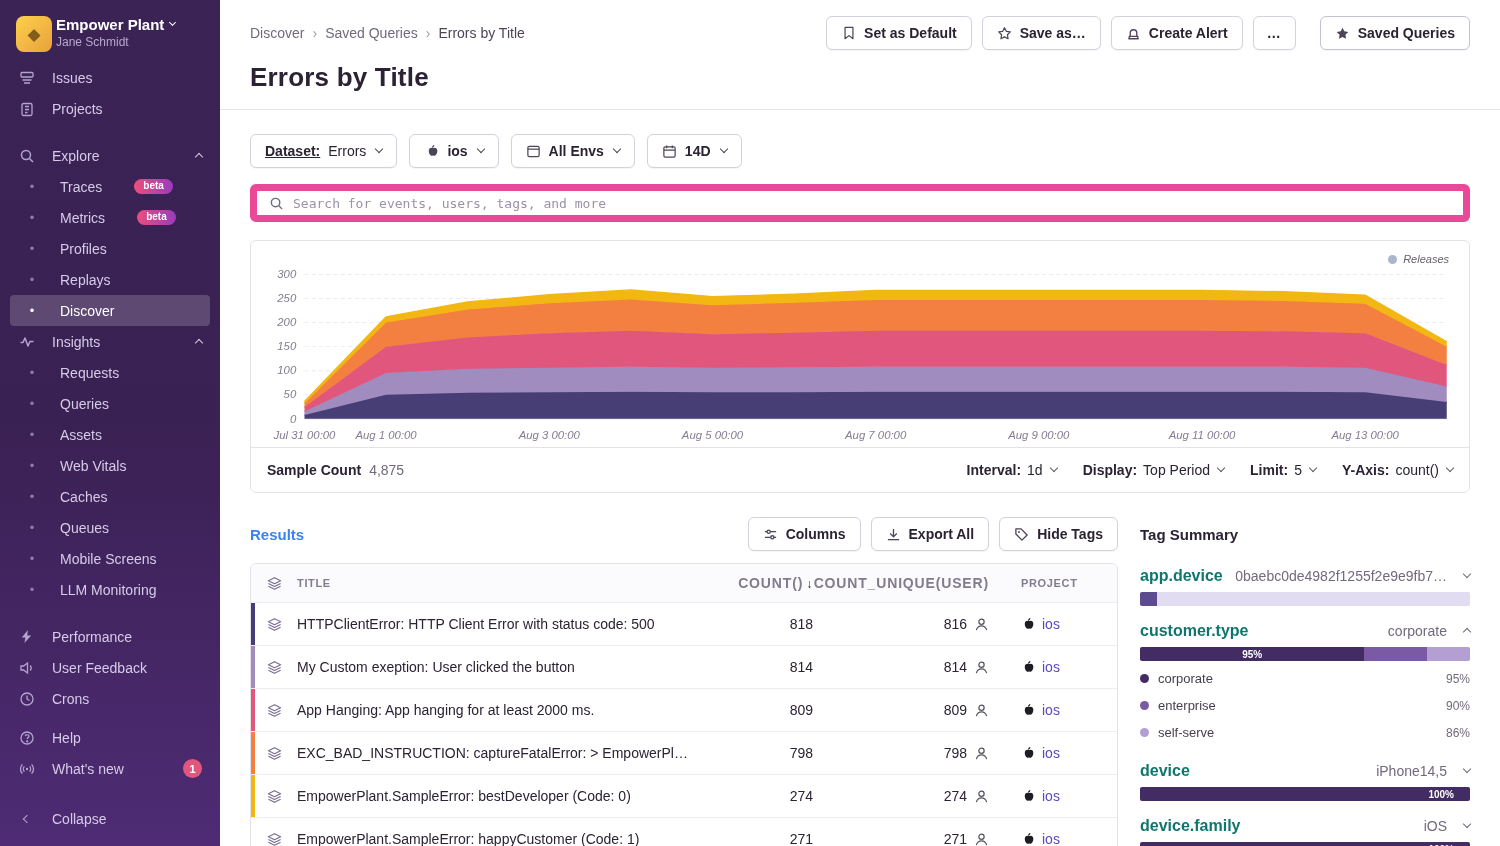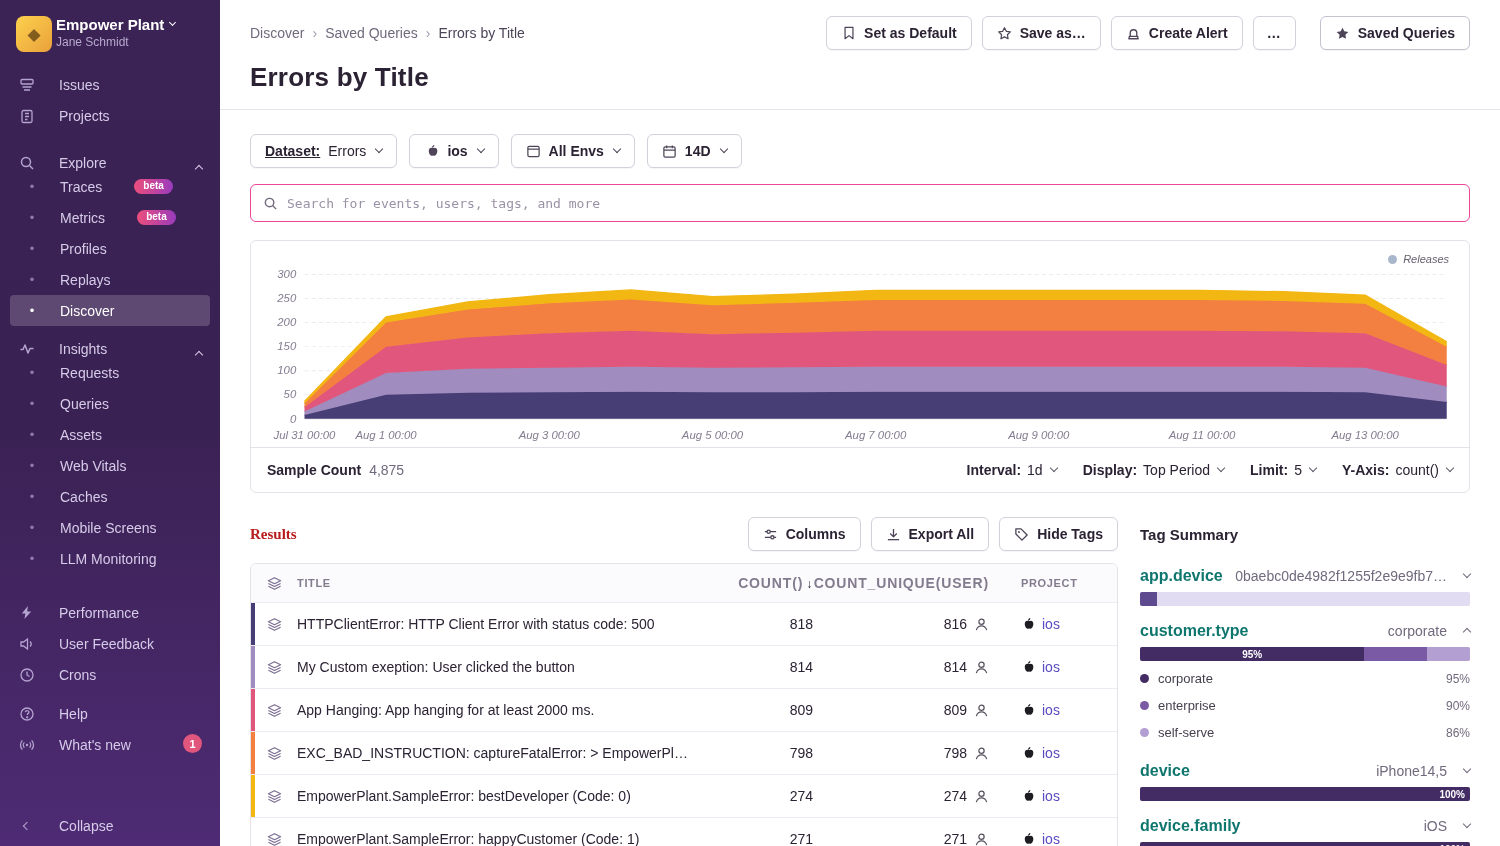--- a/index.html
+++ b/index.html
@@ -14,7 +14,7 @@
   .org-logo::before { content:"◆"; color:rgba(70,45,10,.65); font-size:17px; }
   .org-name-row { display:flex; align-items:center; gap:6px; color:#fff; font-weight:700; font-size:15px; white-space:nowrap; }
   .org-user { font-size:12px; color:#b7a9cd; margin-top:2px; }
-  .nav-item { display:flex; align-items:flex-end; gap:24px; height:31px; padding:0 8px; border-radius:4px; font-size:14px; color:#d6cbe8; cursor:pointer; white-space:nowrap; }
+  .nav-item { display:flex; align-items:center; gap:17px; height:31px; padding:0 8px; border-radius:4px; font-size:14px; color:#d6cbe8; cursor:pointer; white-space:nowrap; }
   .nav-item .nicon { width:17px; height:17px; color:#b4a4cf; display:flex; align-items:center; justify-content:center; flex-shrink:0; }
   .nav-item .chev-right { margin-left:auto; }
   .sub-item { display:flex; align-items:center; gap:22px; height:31px; padding:0 8px 0 16px; border-radius:4px; font-size:14px; color:#d6cbe8; cursor:pointer; }

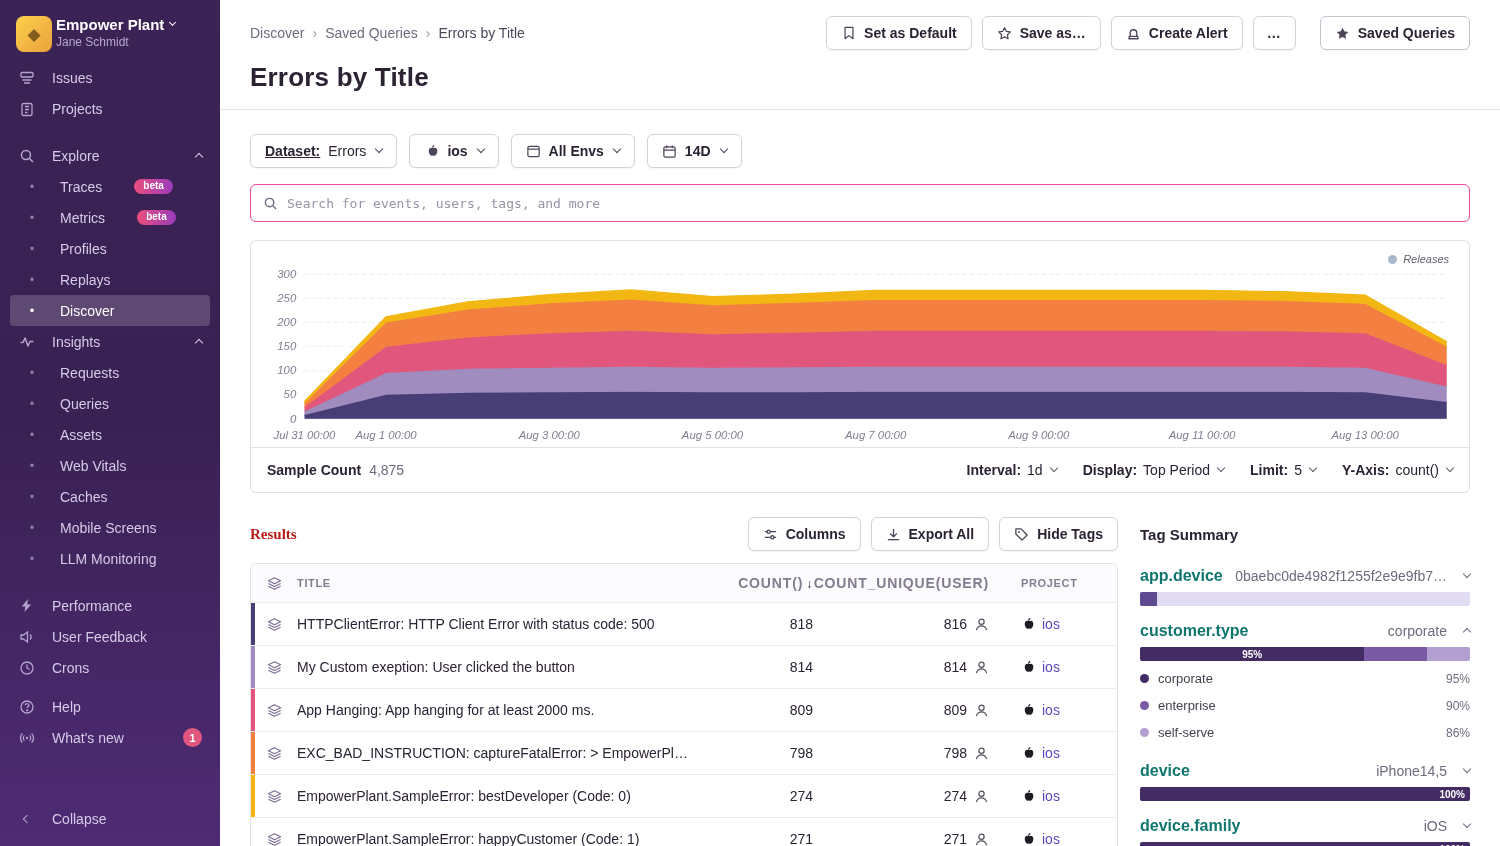--- a/index.html
+++ b/index.html
@@ -54,7 +54,7 @@
 
   .content { flex:1; padding:24px 30px 0 30px; overflow:hidden; }
   .filter-row { display:flex; gap:12px; }
-  .search-bar { margin-top:16px; height:38px; border:1px solid #ec4899; border-radius:6px; display:flex; align-items:center; gap:9px; padding:0 12px; }
+  .search-bar { margin-top:16px; height:38px; border:7px solid #ec4899; border-radius:6px; display:flex; align-items:center; gap:9px; padding:0 12px; }
   .search-bar .sicon { color:#71697d; width:15px; height:15px; }
   .search-bar input { flex:1; border:none; outline:none; font-family:"DejaVu Sans Mono", monospace; font-size:13px; color:#2b2233; background:transparent; }
   .search-bar input::placeholder { color:#9a92a6; }

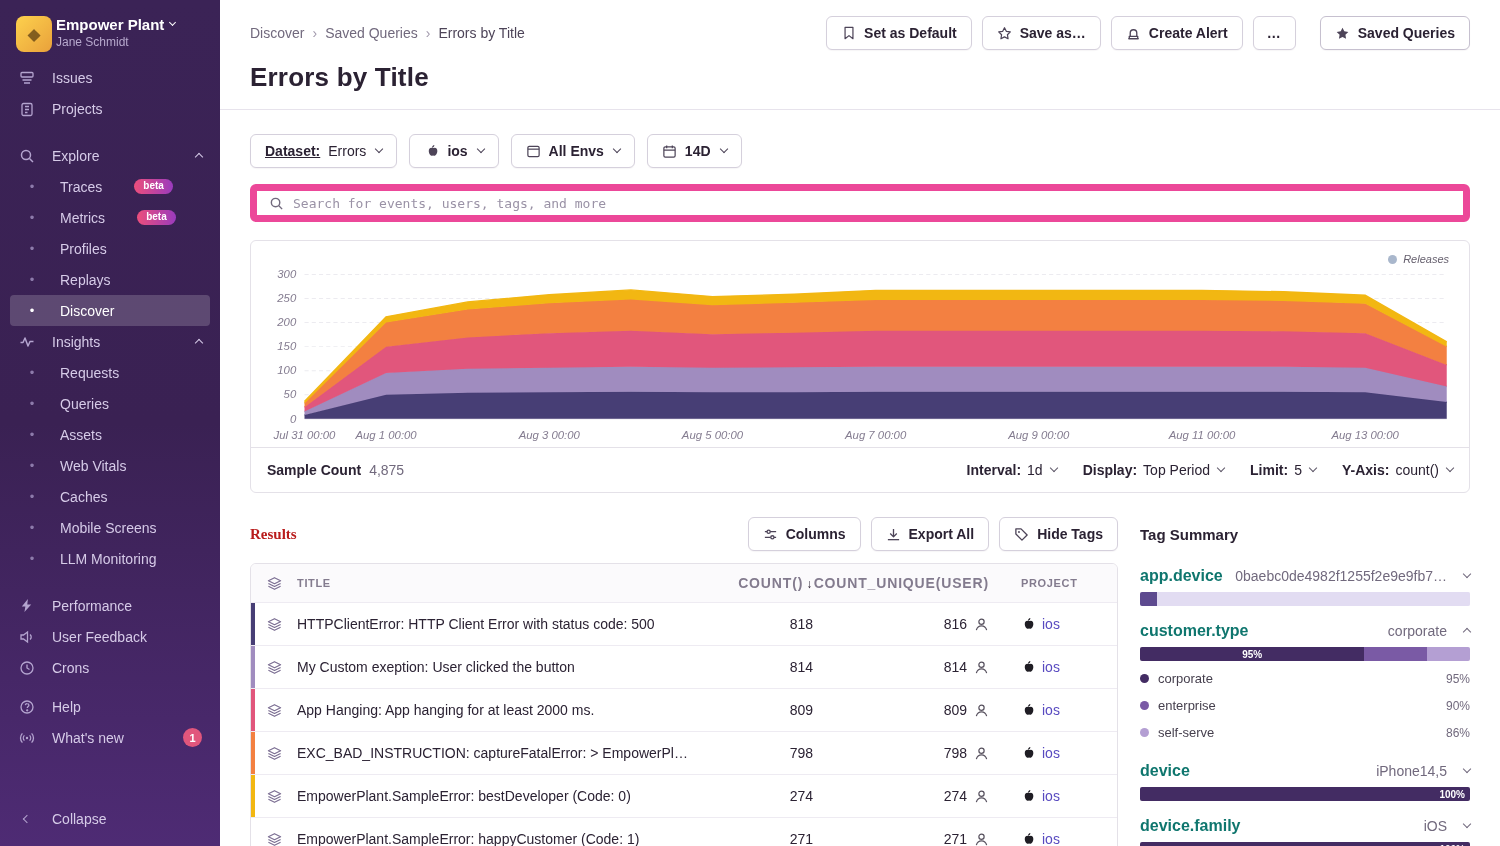--- a/index.html
+++ b/index.html
@@ -214,6 +214,10 @@
   <div class="sub-item">
       <span class="bullet"></span>
       <span>Caches</span>
+    </div>
+  <div class="sub-item">
+      <span class="bullet"></span>
+      <span>Queues</span>
     </div>
   <div class="sub-item">
       <span class="bullet"></span>

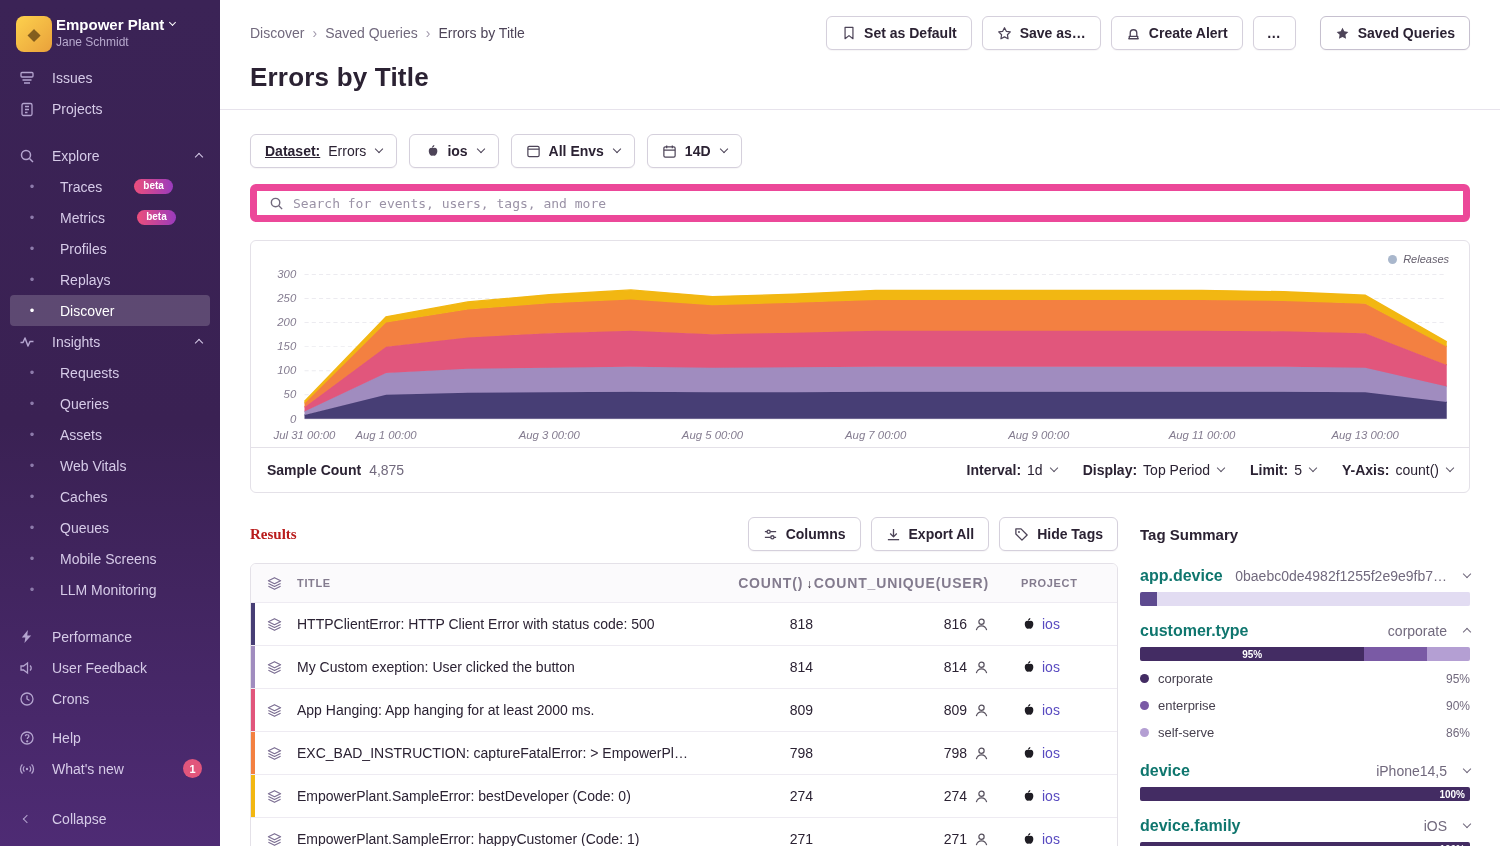--- a/index.html
+++ b/index.html
@@ -81,7 +81,7 @@
   .lower-left { flex:1; min-width:0; }
   .lower-right { width:330px; flex-shrink:0; }
   .results-bar { display:flex; justify-content:space-between; align-items:center; margin-bottom:12px; }
-  .results-heading { font-size:15px; font-weight:700; color:#b91c1c;font-family:Liberation Serif, serif; }
+  .results-heading { font-size:15px; font-weight:700; color:#3b82f6; }
   .results-actions { display:flex; gap:10px; }
 
   .table-panel { border:1px solid #e4e1e8; border-radius:6px; overflow:hidden; }

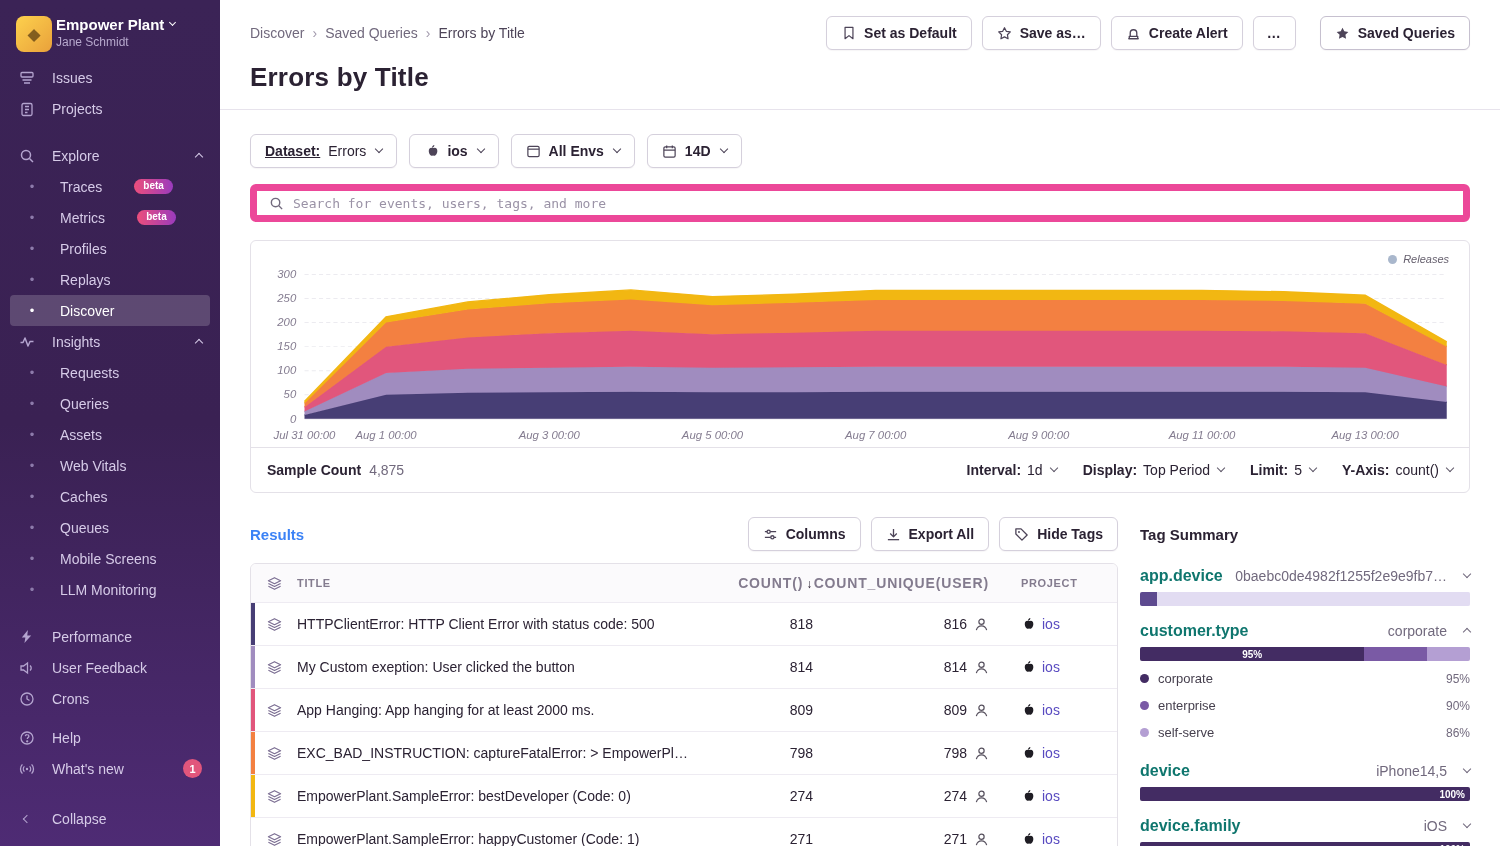--- a/index.html
+++ b/index.html
@@ -110,7 +110,7 @@
   .tag-val .chev { color:#71697d; flex-shrink:0; }
   .tag-bar { display:flex; height:14px; border-radius:2px; overflow:hidden; background:#efedf4; cursor:pointer; }
   .tag-seg { height:100%; display:flex; align-items:center; justify-content:center; font-size:10px; font-weight:700; color:#fff; }
-  .tag-seg.right { justify-content:flex-end; padding-right:5px; }
+  .tag-seg.right { justify-content:flex-end; padding-right:16px; }
   .tag-legend { margin-top:4px; }
   .tag-legend-row { display:flex; align-items:center; gap:9px; padding:6px 0; font-size:13px; }
   .tl-dot { width:9px; height:9px; border-radius:50%; flex-shrink:0; }

